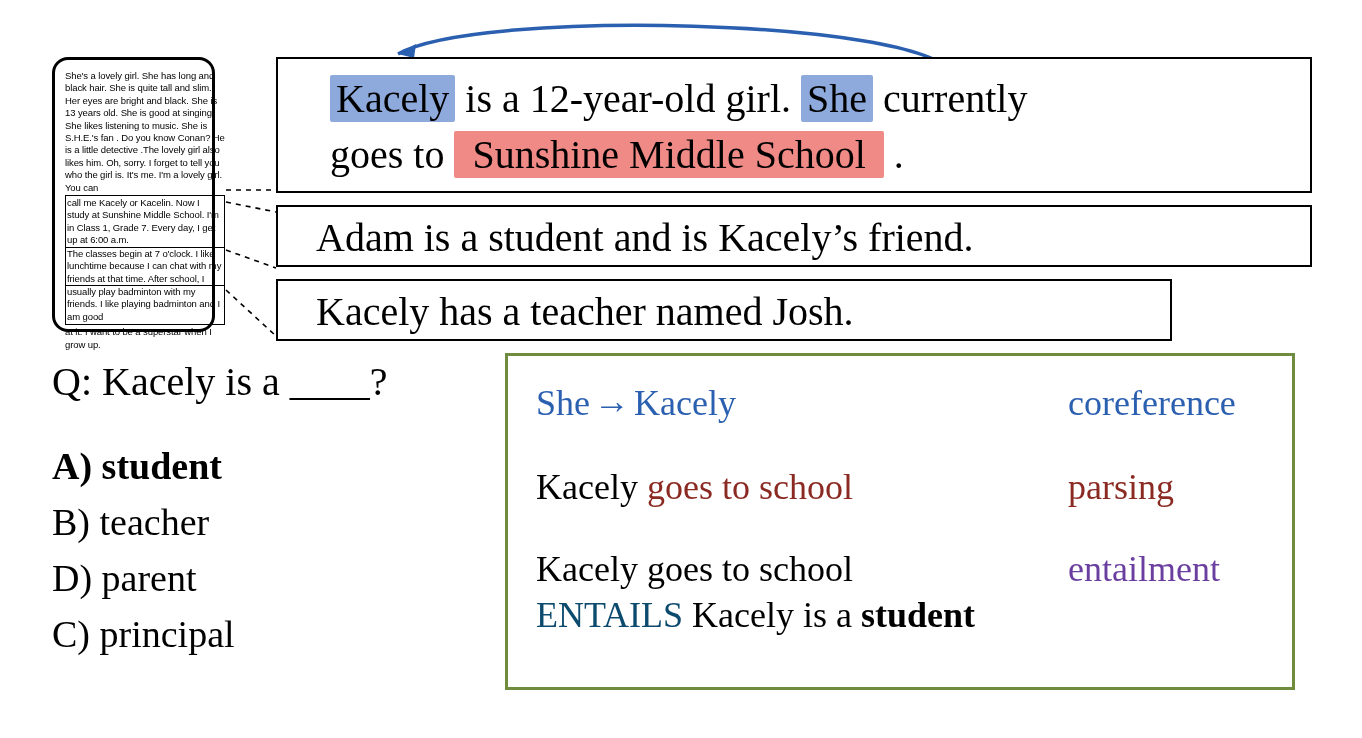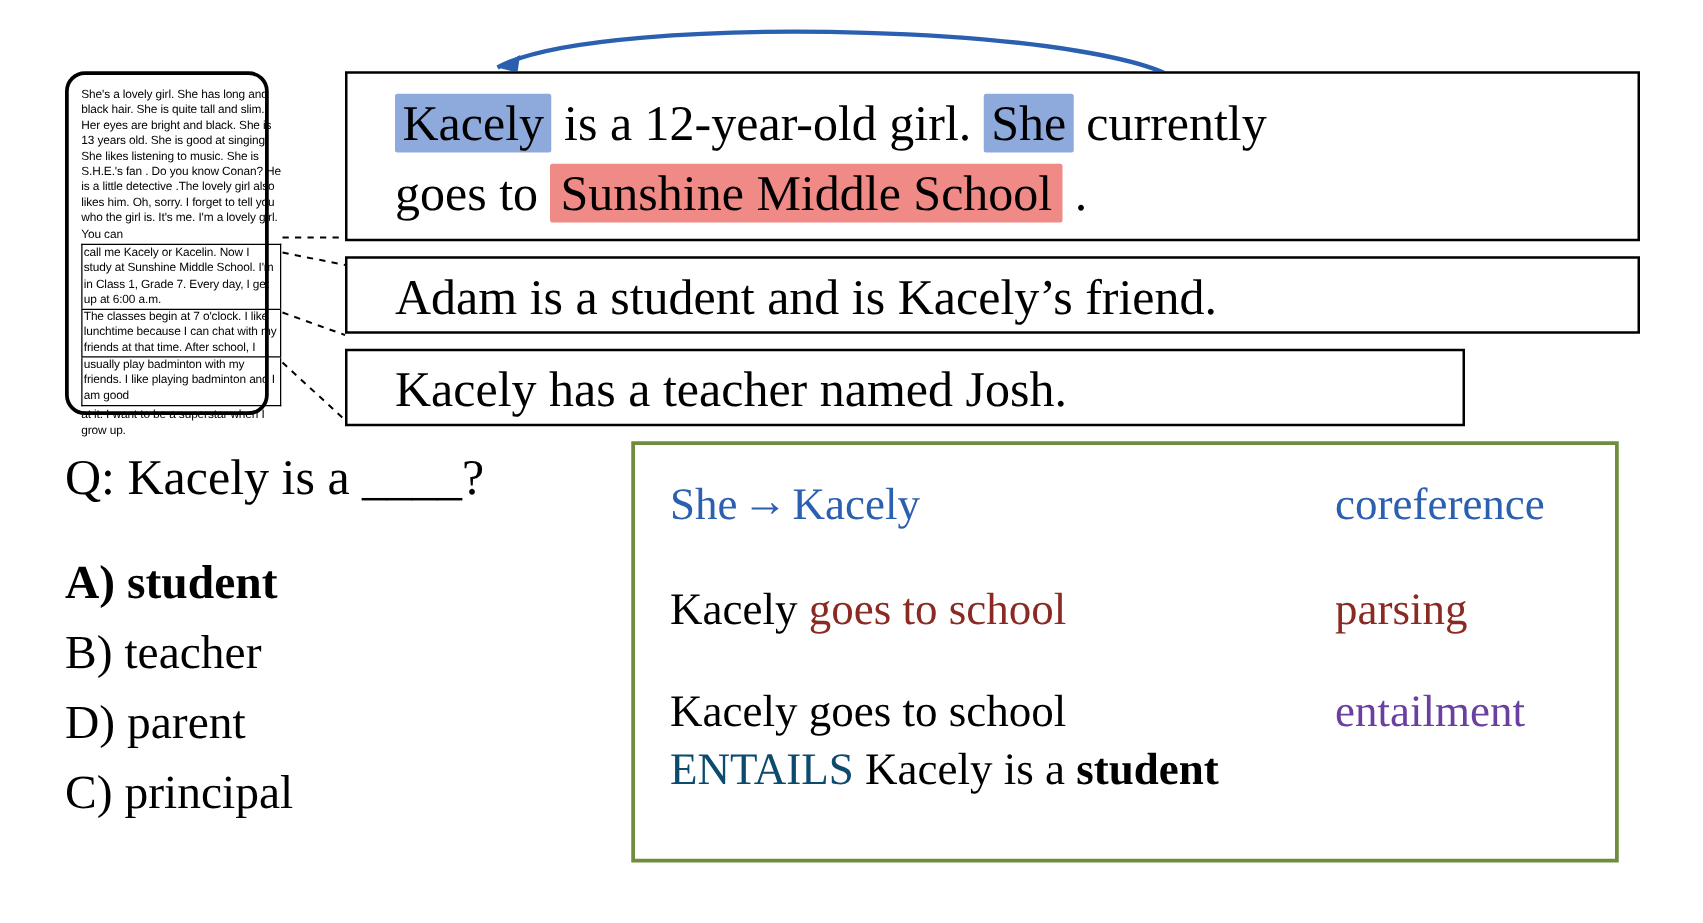--- a/index.html
+++ b/index.html
@@ -104,6 +104,7 @@
   }
   #fact-box-1 .fact-line {
     padding: 12px 0 0 38px;
+    margin-left: 14px;
   }
   #fact-box-1 .fact-line.second {
     padding: 0 0 0 38px;

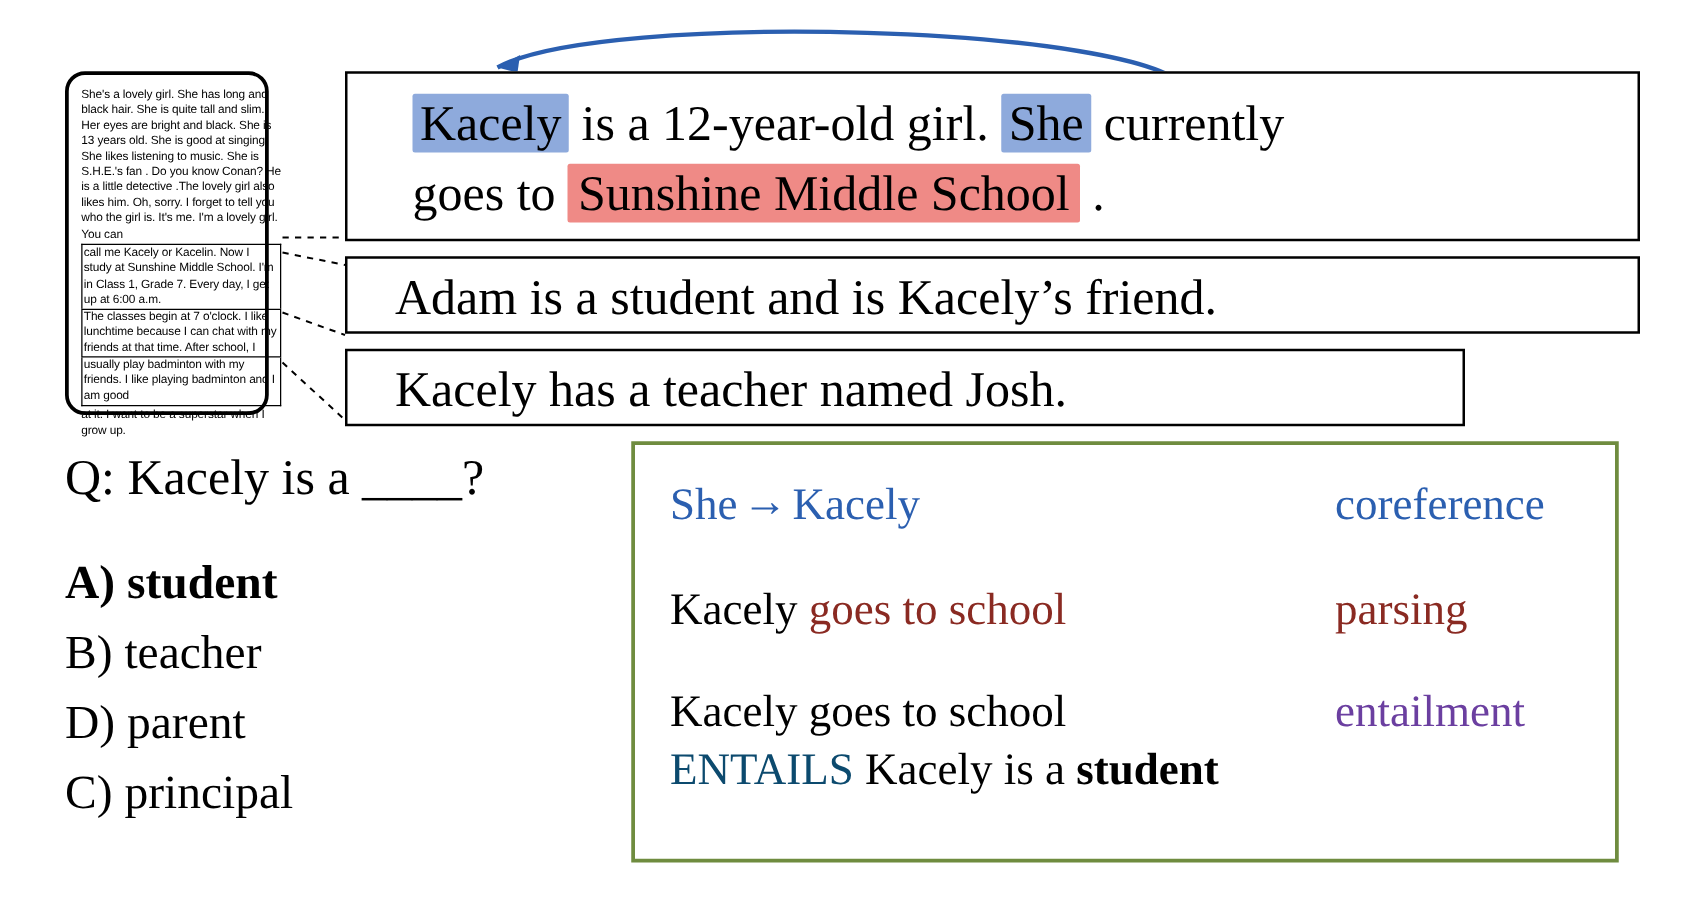--- a/index.html
+++ b/index.html
@@ -120,7 +120,7 @@
   }
   .hl-red {
     background: #ef8a86;
-    padding: 1px 8px;
+    padding: 1px 18px;
     border-radius: 2px;
   }
 

